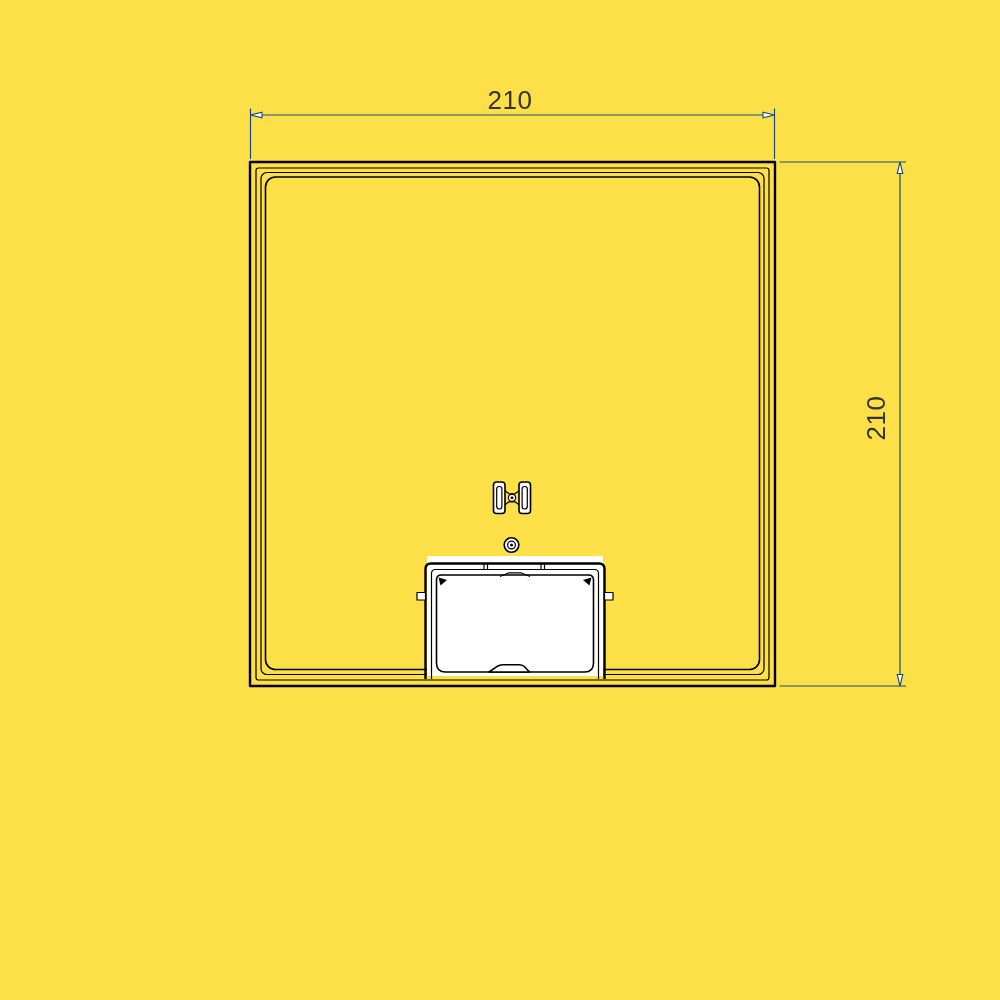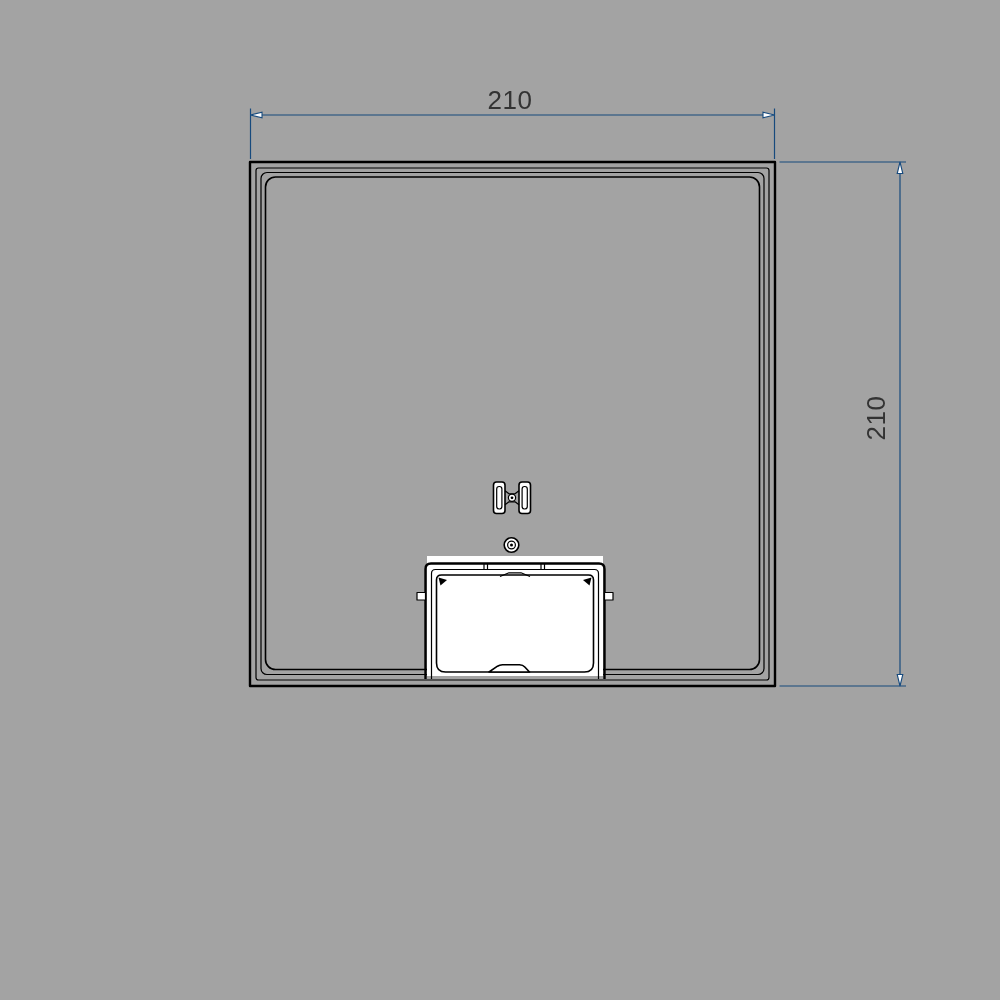--- a/index.html
+++ b/index.html
@@ -12,7 +12,7 @@
     position: relative;
     width: 1000px;
     height: 1000px;
-    background: #a3a3a3;
+    background: #fde047;
     overflow: hidden;
   }
   svg { display: block; }

